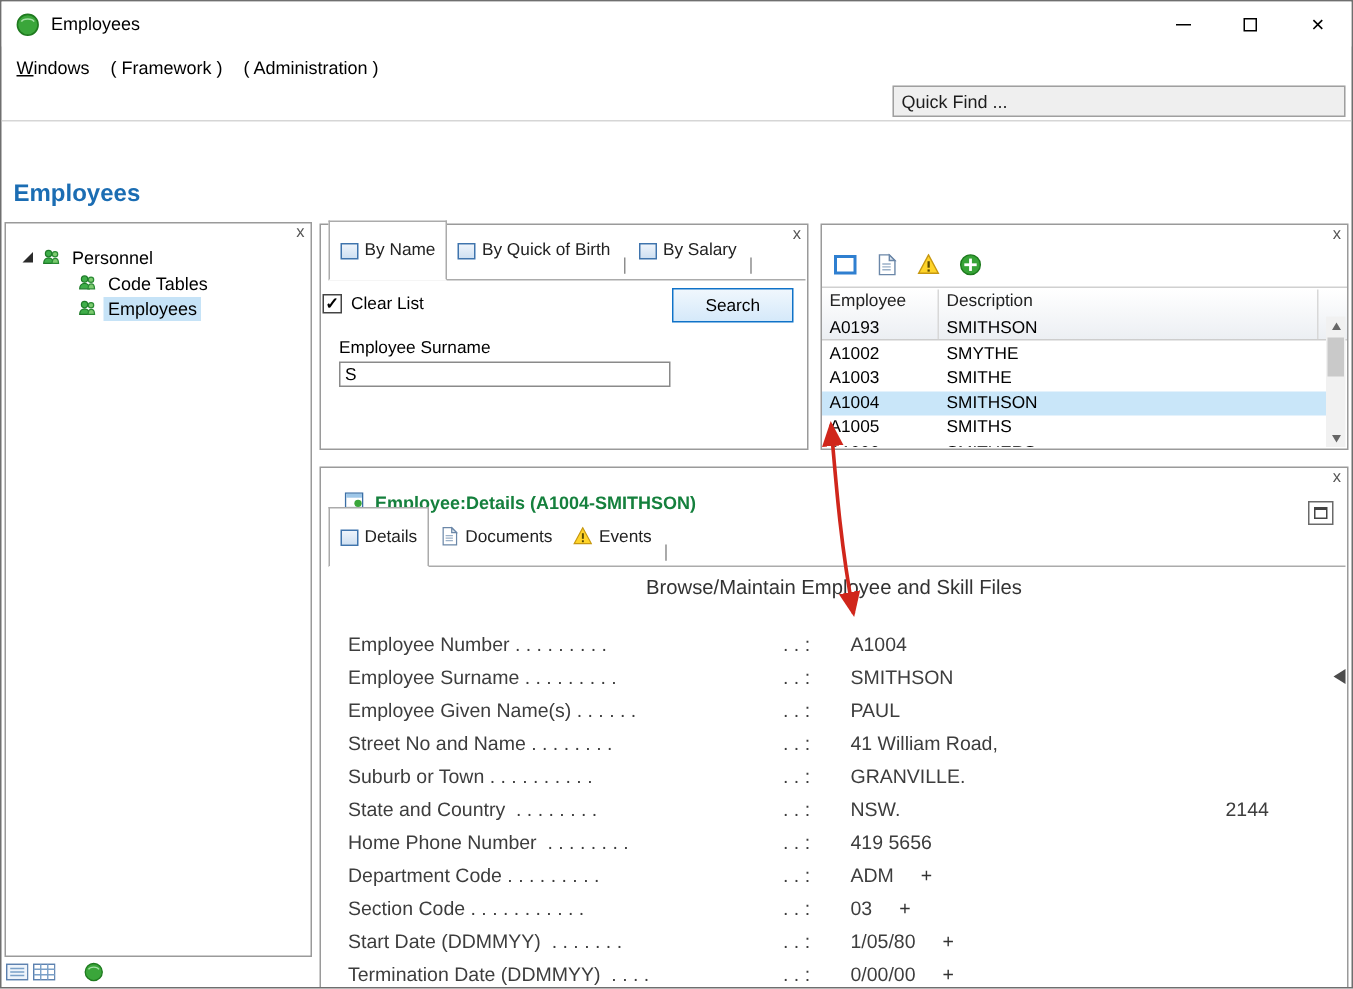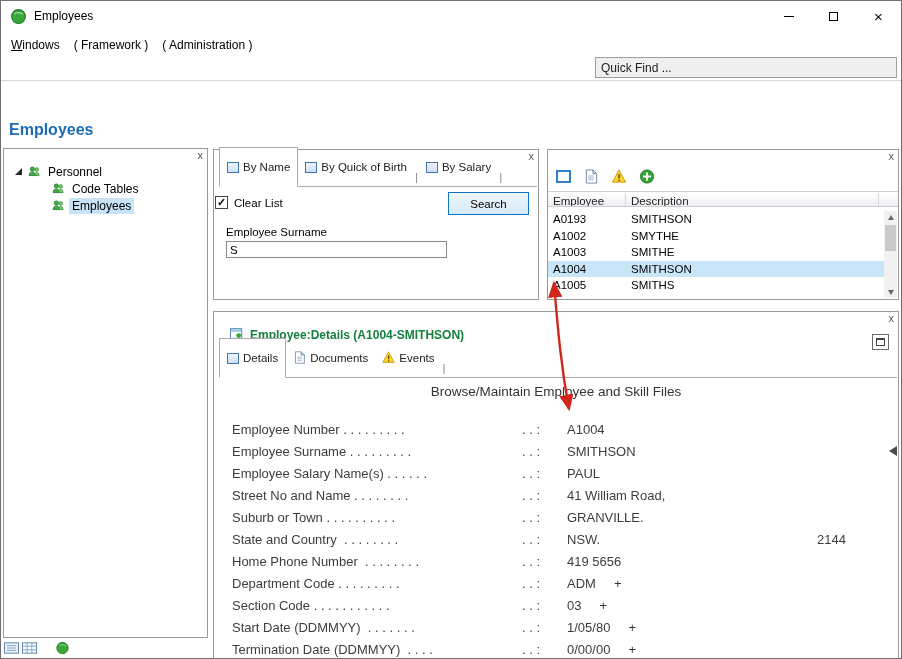--- a/index.html
+++ b/index.html
@@ -70,7 +70,7 @@
   .ltoolbar{position:absolute;left:0;top:13px;right:0;height:29px;padding:6px 0 0 8px;display:flex;gap:12px;border-bottom:1px solid #d0d0d0}
   .ticon{width:16px;height:15px}
   .icon-frame{width:15px;height:13px;border:2px solid #2f7fd0;background:#fff;margin-top:1px}
-  .lheader{position:absolute;left:0;top:43px;right:0;height:14px;display:flex;
+  .lheader{position:absolute;left:0;top:43px;right:0;height:34px;display:flex;
            background:linear-gradient(#ffffff,#eceff3);border-bottom:1px solid #cdcdcd;font-size:11.5px;color:#222}
   .hc{padding:2px 5px;border-right:1px solid #d8d8d8;overflow:hidden;white-space:nowrap}
   .hc1{width:78px}.hc2{width:253px}.hc3{flex:1;border-right:none}

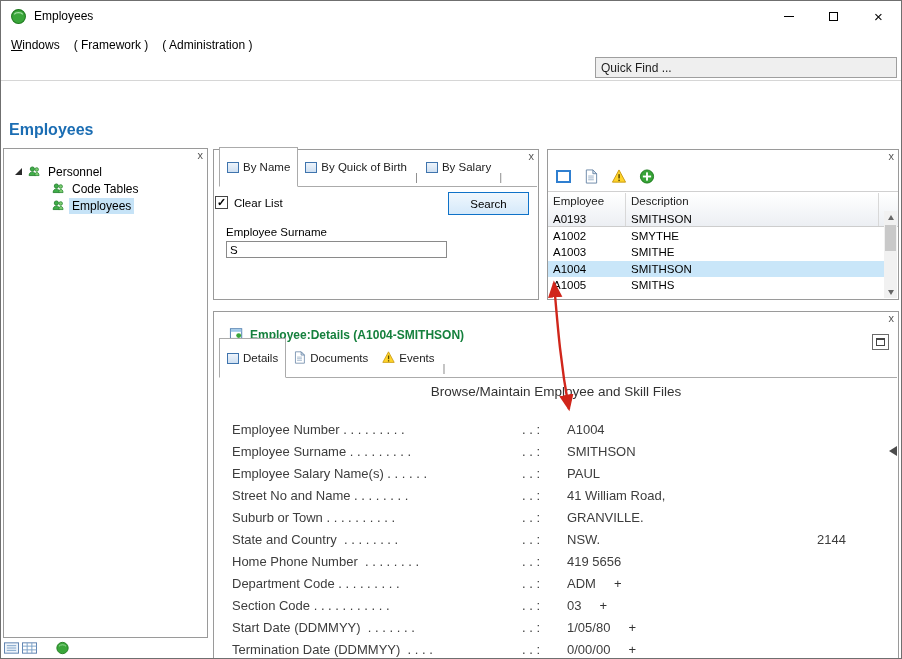--- a/index.html
+++ b/index.html
@@ -311,7 +311,7 @@
         <span class="fvals"><span class="fvalue">SMITHSON</span></span>
       </div>
       <div class="frow">
-        <span class="flabel">Employee Salary Name(s) . . . . . .</span>
+        <span class="flabel">Employee Given Name(s) . . . . . .</span>
         <span class="fsep">. . :</span>
         <span class="fvals"><span class="fvalue">PAUL</span></span>
       </div>

